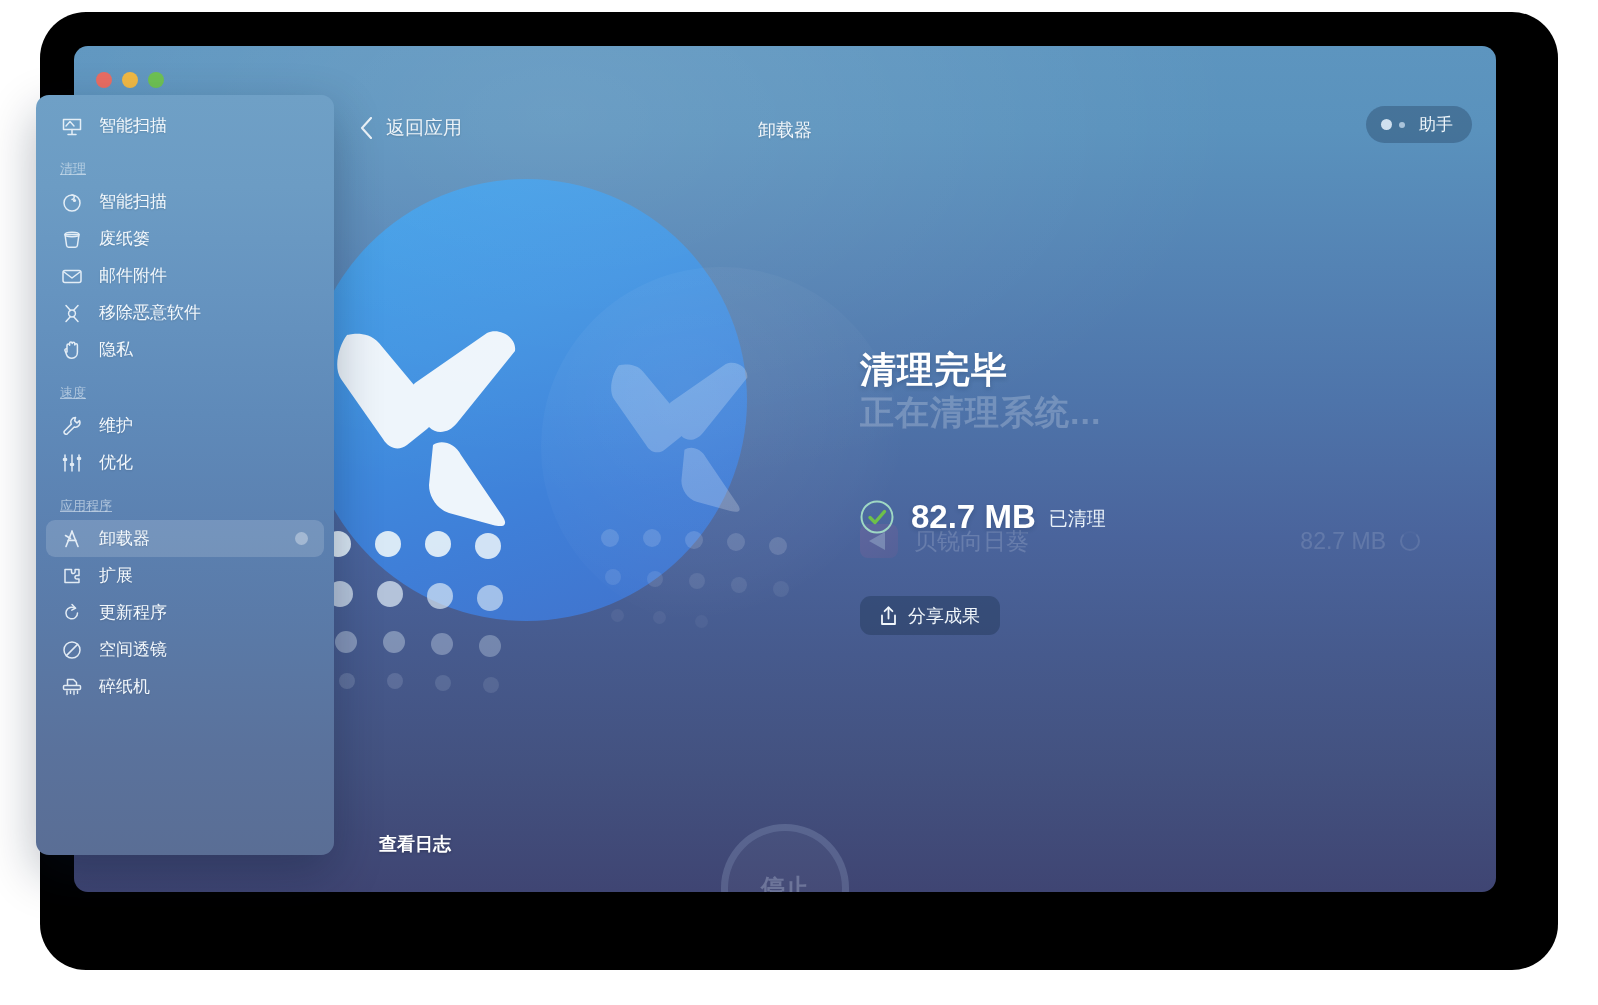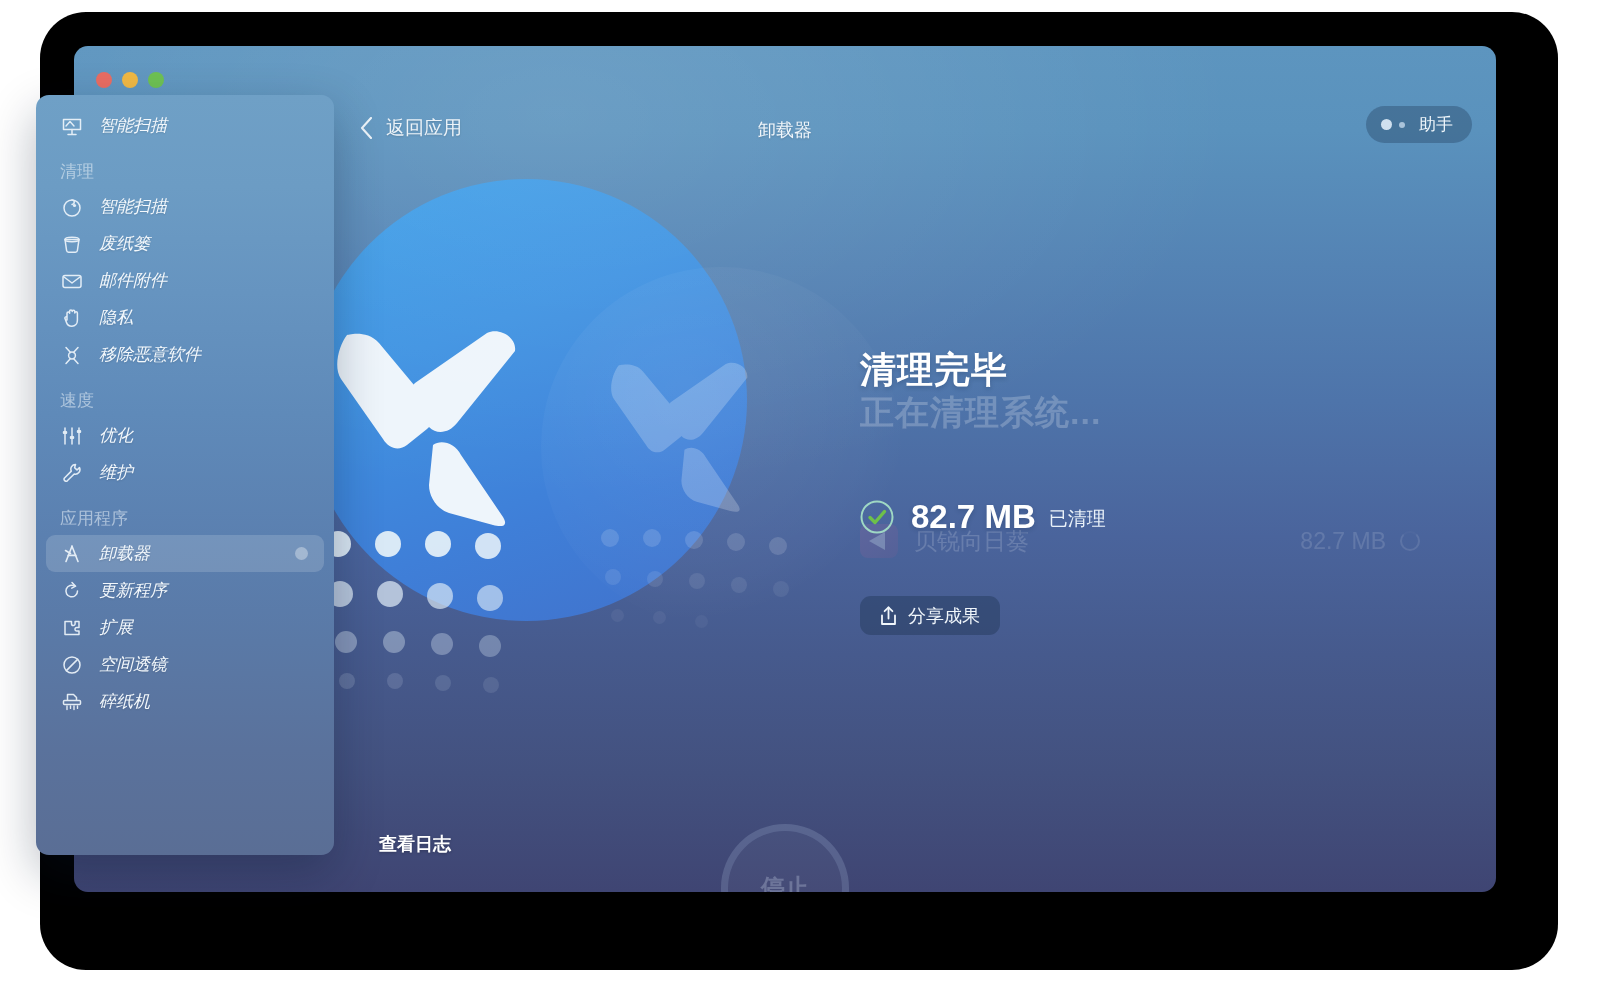--- a/index.html
+++ b/index.html
@@ -233,7 +233,6 @@
   .sb-label {
     margin-left: 15px; color: #f3f8fc; font-size: 17px;
     text-shadow: 0 1px 2px rgba(0,0,0,.12);
-    font-style: italic;
   }
   .sb-badge {
     position: absolute; right: 16px;

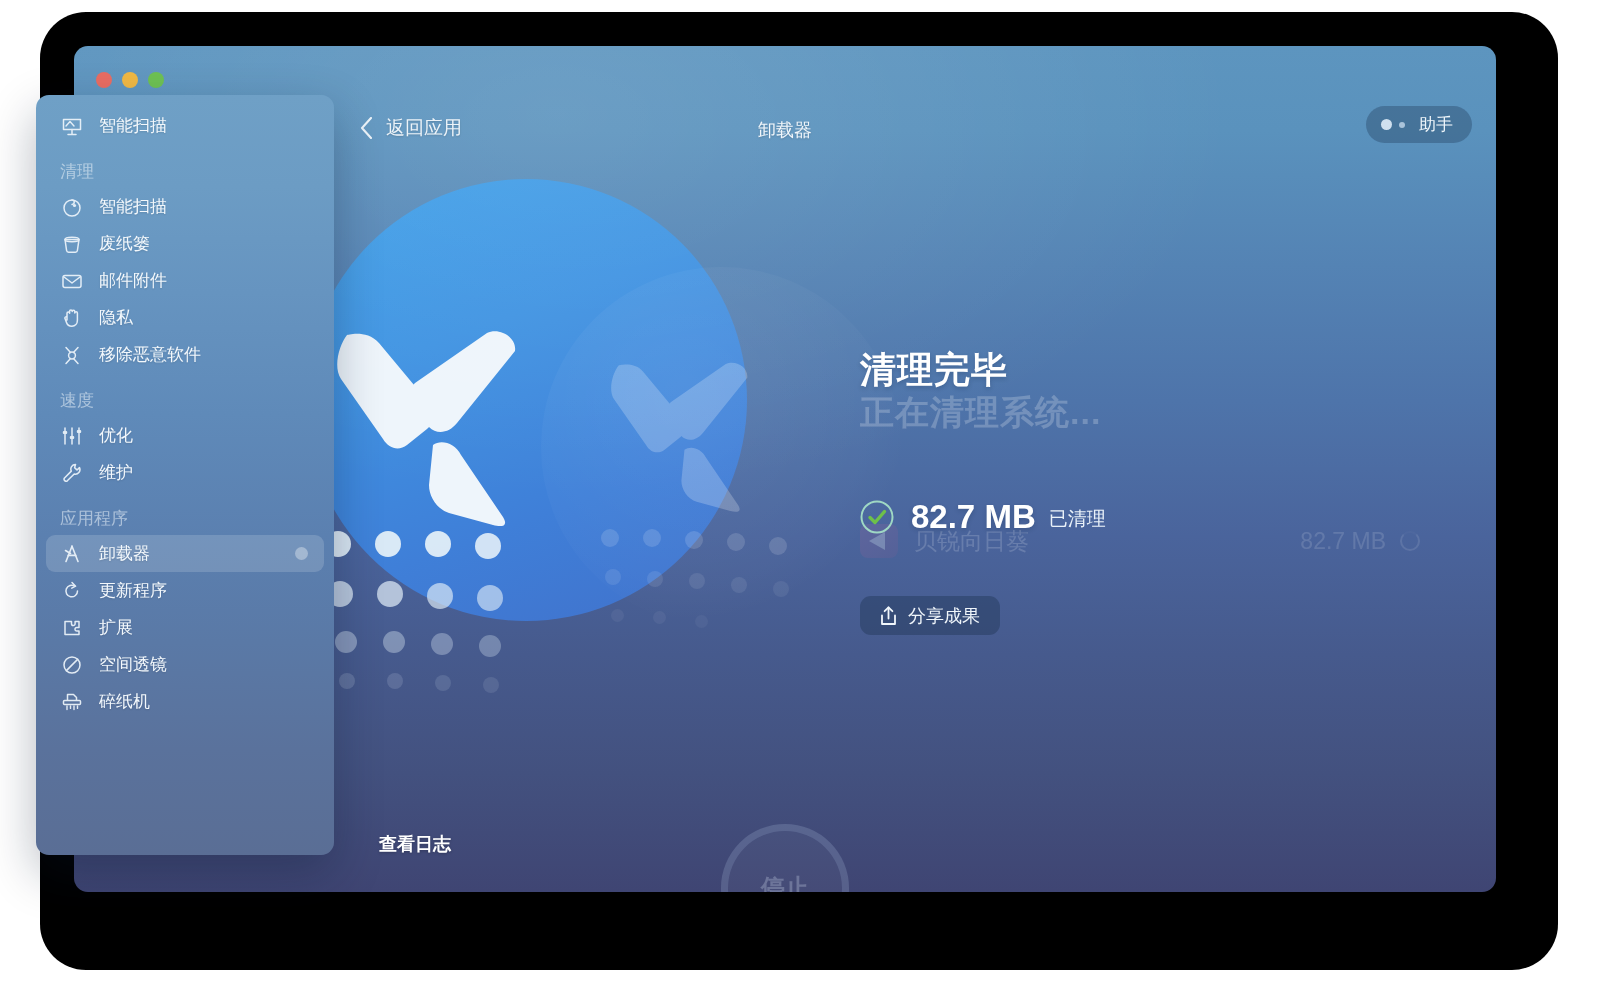--- a/index.html
+++ b/index.html
@@ -211,8 +211,9 @@
   }
   .sb-section {
     color: rgba(236,244,250,.55);
-    font-size: 17px;
+    font-size: 13px;
     padding: 16px 0 5px 24px;
+    text-decoration: underline;
   }
   .sb-item {
     display: flex; align-items: center;

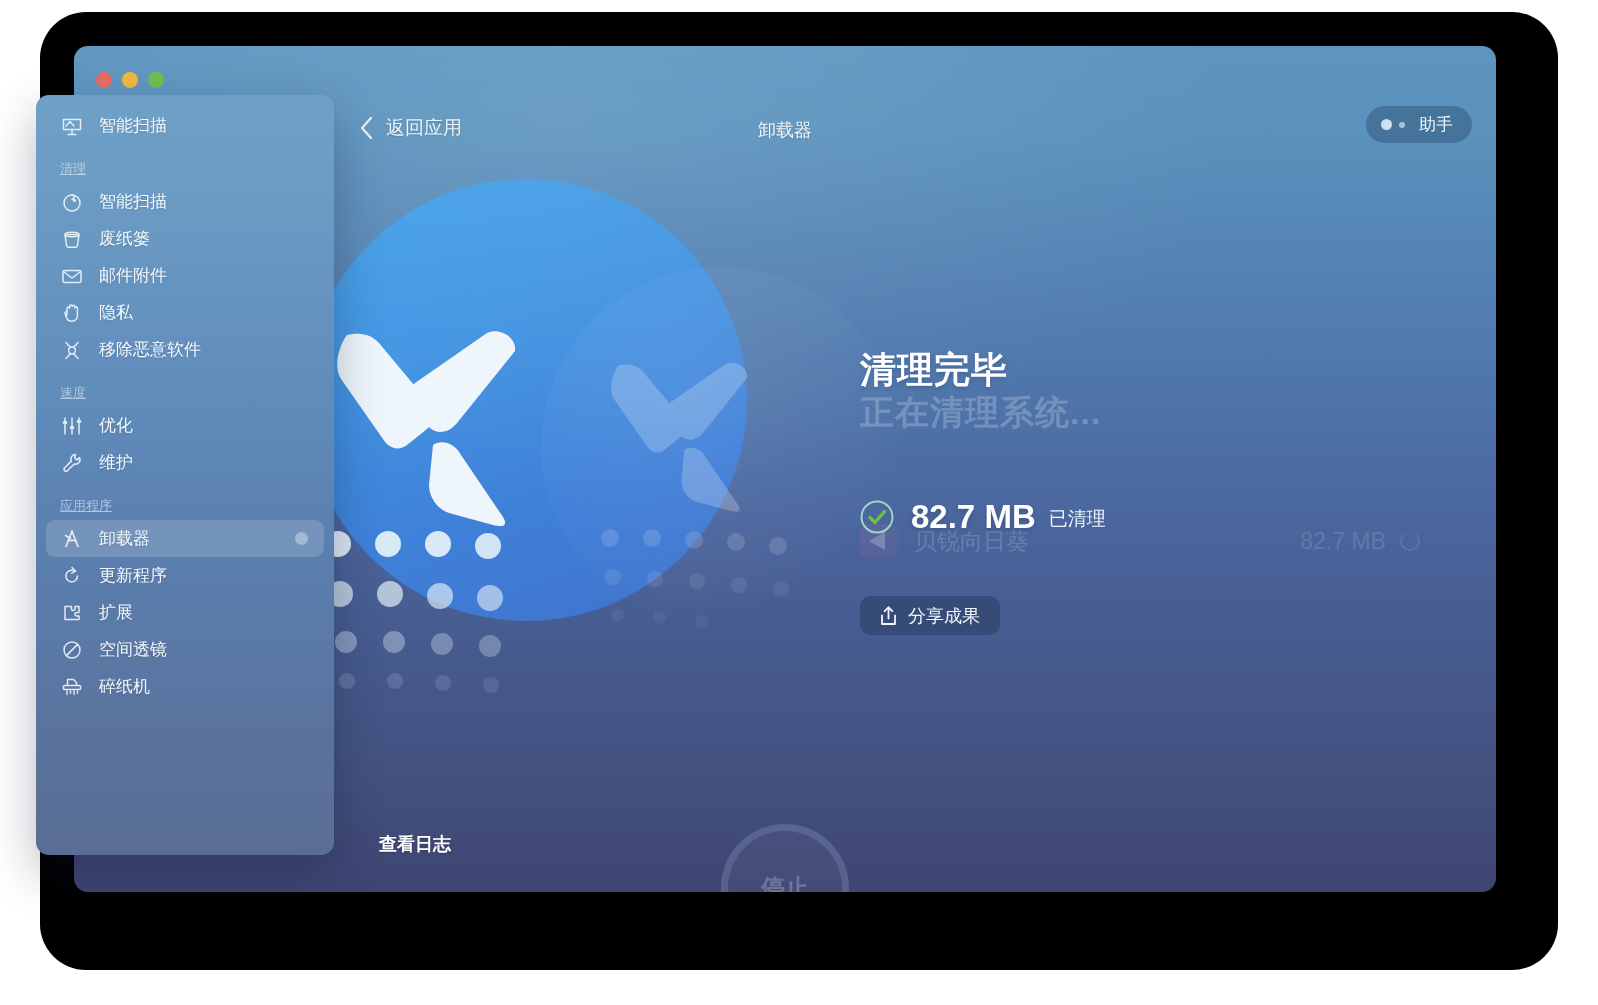--- a/index.html
+++ b/index.html
@@ -406,20 +406,20 @@
   <div class="sb-item">
     <span class="sb-icon">
       <svg width="22" height="22" viewBox="0 0 22 22">
-        <path d="M6 13 V6.2 a1.3 1.3 0 0 1 2.6 0 V4.3 a1.3 1.3 0 0 1 2.6 0 V4.6 a1.3 1.3 0 0 1 2.6 0 V6 a1.3 1.3 0 0 1 2.6 0 v7.3 c0 3.3 -2.3 5.9 -5.5 5.9 c-3.2 0 -4.9 -2 -5.5 -4 L4 11.5 a1.3 1.3 0 0 1 2 -1.5 z" fill="none" stroke="#eef5fb" stroke-width="1.5" stroke-linejoin="round"></path>
-      </svg>
-    </span>
-    <span class="sb-label">隐私</span>
-  </div>
-  <div class="sb-item">
-    <span class="sb-icon">
-      <svg width="22" height="22" viewBox="0 0 22 22">
         <path d="M5 3.5 L9.5 8.5 M17 3.5 L12.5 8.5" fill="none" stroke="#eef5fb" stroke-width="1.5" stroke-linecap="round"></path>
         <circle cx="11" cy="11.5" r="3.4" fill="none" stroke="#eef5fb" stroke-width="1.5"></circle>
         <path d="M5 19.5 L9.5 14.5 M17 19.5 L12.5 14.5" fill="none" stroke="#eef5fb" stroke-width="1.5" stroke-linecap="round"></path>
       </svg>
     </span>
     <span class="sb-label">移除恶意软件</span>
+  </div>
+  <div class="sb-item">
+    <span class="sb-icon">
+      <svg width="22" height="22" viewBox="0 0 22 22">
+        <path d="M6 13 V6.2 a1.3 1.3 0 0 1 2.6 0 V4.3 a1.3 1.3 0 0 1 2.6 0 V4.6 a1.3 1.3 0 0 1 2.6 0 V6 a1.3 1.3 0 0 1 2.6 0 v7.3 c0 3.3 -2.3 5.9 -5.5 5.9 c-3.2 0 -4.9 -2 -5.5 -4 L4 11.5 a1.3 1.3 0 0 1 2 -1.5 z" fill="none" stroke="#eef5fb" stroke-width="1.5" stroke-linejoin="round"></path>
+      </svg>
+    </span>
+    <span class="sb-label">隐私</span>
   </div>
 
   <div class="sb-section">速度</div>

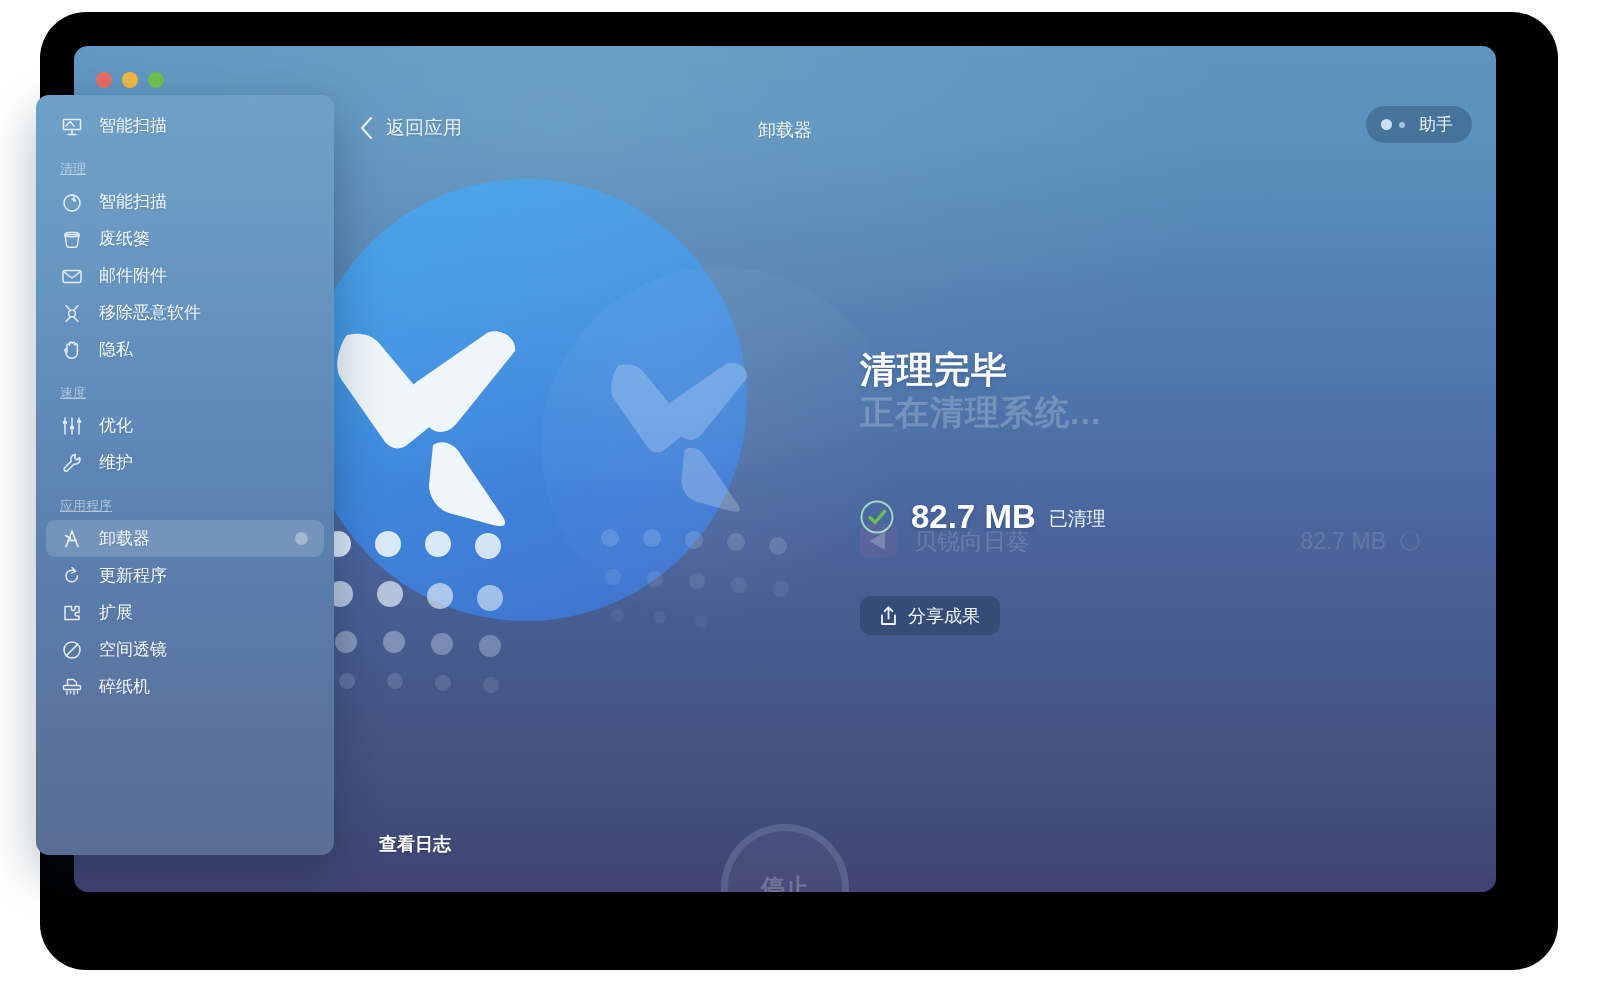--- a/index.html
+++ b/index.html
@@ -426,6 +426,14 @@
   <div class="sb-item">
     <span class="sb-icon">
       <svg width="22" height="22" viewBox="0 0 22 22">
+        <path d="M14.5 2.5 a4.6 4.6 0 0 0 -4.2 6.6 L3.5 16 a2 2 0 0 0 2.8 2.8 l6.9 -6.8 a4.6 4.6 0 0 0 5.3 -6.4 L16 8 l-2.4 -2.4 z" fill="none" stroke="#eef5fb" stroke-width="1.5" stroke-linejoin="round"></path>
+      </svg>
+    </span>
+    <span class="sb-label">维护</span>
+  </div>
+  <div class="sb-item">
+    <span class="sb-icon">
+      <svg width="22" height="22" viewBox="0 0 22 22">
         <path d="M4 3 v16 M11 3 v16 M18 3 v16" fill="none" stroke="#eef5fb" stroke-width="1.5" stroke-linecap="round"></path>
         <rect x="1.8" y="6" width="4.4" height="3" rx="1" fill="#eef5fb"></rect>
         <rect x="8.8" y="11" width="4.4" height="3" rx="1" fill="#eef5fb"></rect>
@@ -434,14 +442,6 @@
     </span>
     <span class="sb-label">优化</span>
   </div>
-  <div class="sb-item">
-    <span class="sb-icon">
-      <svg width="22" height="22" viewBox="0 0 22 22">
-        <path d="M14.5 2.5 a4.6 4.6 0 0 0 -4.2 6.6 L3.5 16 a2 2 0 0 0 2.8 2.8 l6.9 -6.8 a4.6 4.6 0 0 0 5.3 -6.4 L16 8 l-2.4 -2.4 z" fill="none" stroke="#eef5fb" stroke-width="1.5" stroke-linejoin="round"></path>
-      </svg>
-    </span>
-    <span class="sb-label">维护</span>
-  </div>
 
   <div class="sb-section">应用程序</div>
   <div class="sb-item active">

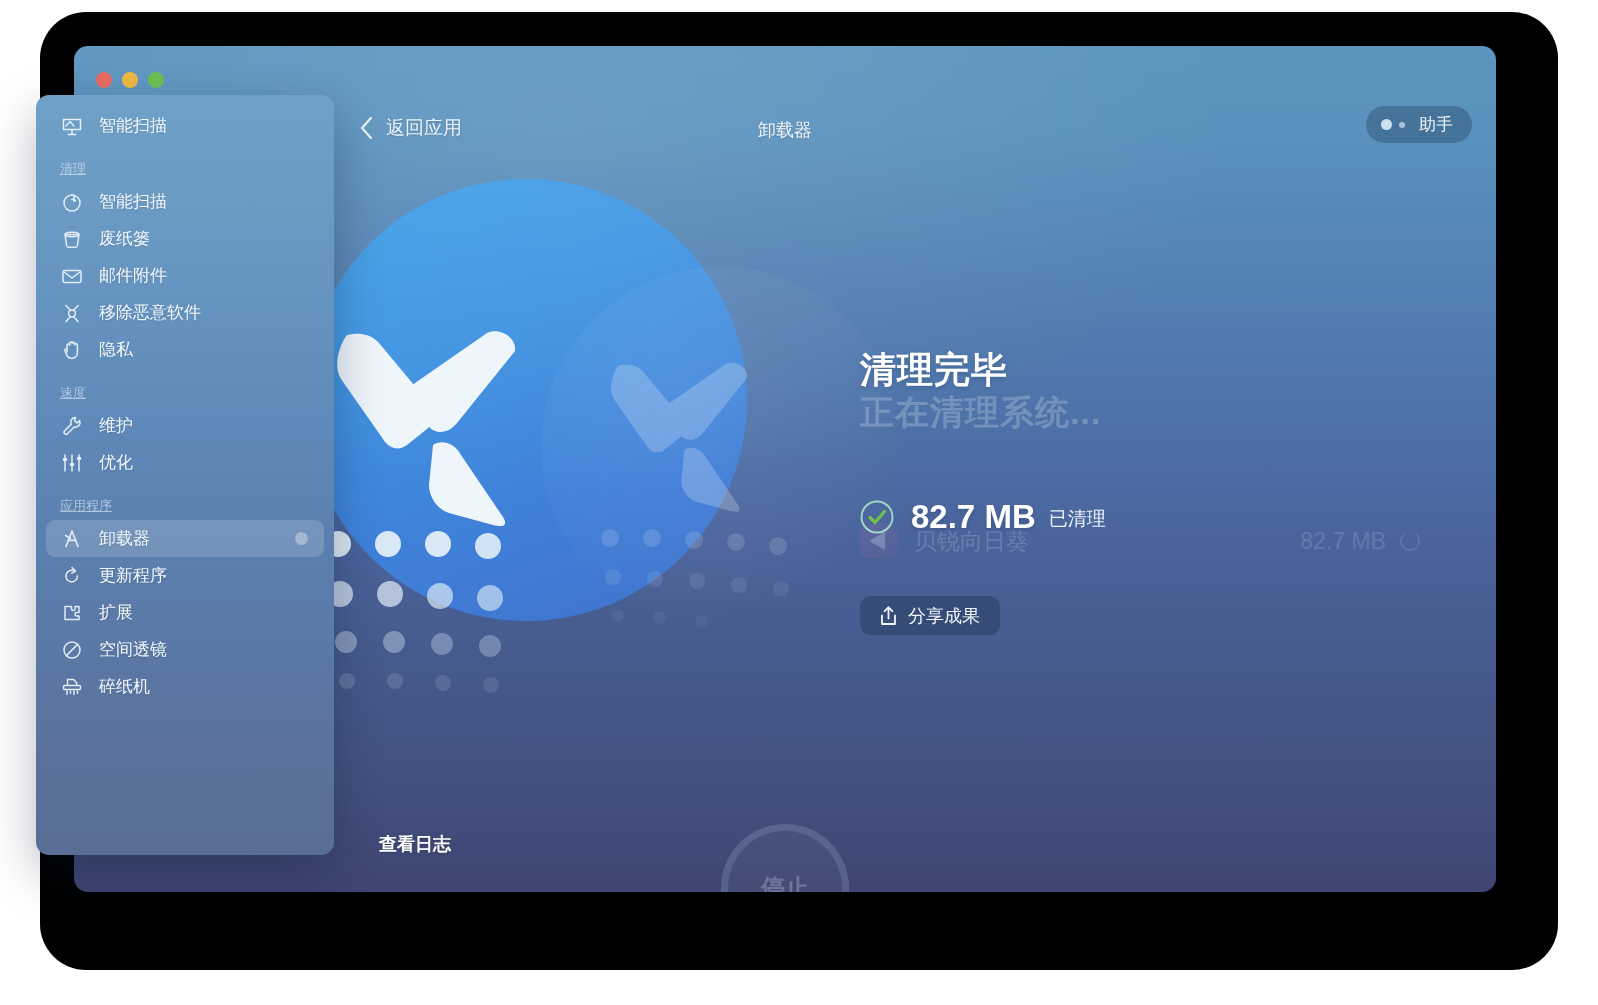--- a/index.html
+++ b/index.html
@@ -459,19 +459,19 @@
   <div class="sb-item">
     <span class="sb-icon">
       <svg width="22" height="22" viewBox="0 0 22 22">
+        <path d="M4 4.5 h6.5 v2.2 a1.8 1.8 0 0 0 3.6 0 V4.5 H18 v6 h-2.2 a1.8 1.8 0 0 0 0 3.6 H18 v3.4 H4 z" fill="none" stroke="#eef5fb" stroke-width="1.5" stroke-linejoin="round"></path>
+      </svg>
+    </span>
+    <span class="sb-label">扩展</span>
+  </div>
+  <div class="sb-item">
+    <span class="sb-icon">
+      <svg width="22" height="22" viewBox="0 0 22 22">
         <path d="M16.5 11 a5.8 5.8 0 1 1 -2.6 -4.8" fill="none" stroke="#eef5fb" stroke-width="1.5" stroke-linecap="round"></path>
         <path d="M11 2.5 L14.6 6.2 L10.8 8.2" fill="none" stroke="#eef5fb" stroke-width="1.5" stroke-linecap="round" stroke-linejoin="round"></path>
       </svg>
     </span>
     <span class="sb-label">更新程序</span>
-  </div>
-  <div class="sb-item">
-    <span class="sb-icon">
-      <svg width="22" height="22" viewBox="0 0 22 22">
-        <path d="M4 4.5 h6.5 v2.2 a1.8 1.8 0 0 0 3.6 0 V4.5 H18 v6 h-2.2 a1.8 1.8 0 0 0 0 3.6 H18 v3.4 H4 z" fill="none" stroke="#eef5fb" stroke-width="1.5" stroke-linejoin="round"></path>
-      </svg>
-    </span>
-    <span class="sb-label">扩展</span>
   </div>
 
   <div class="sb-item">

